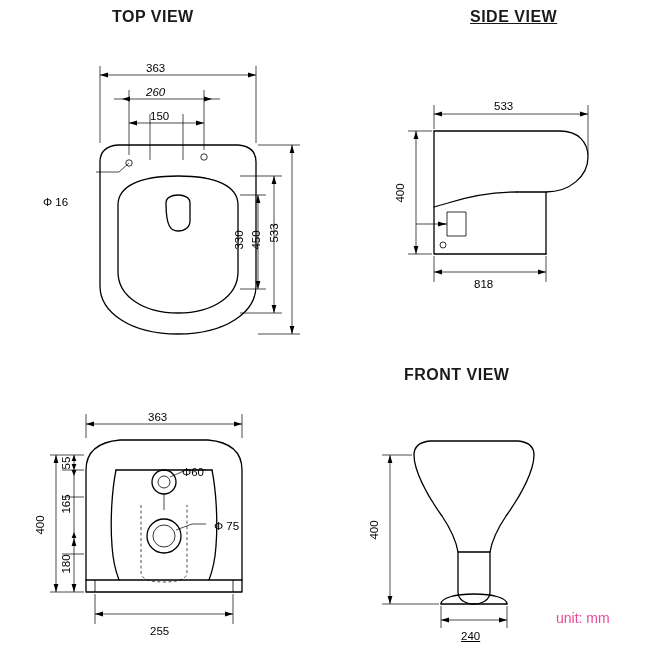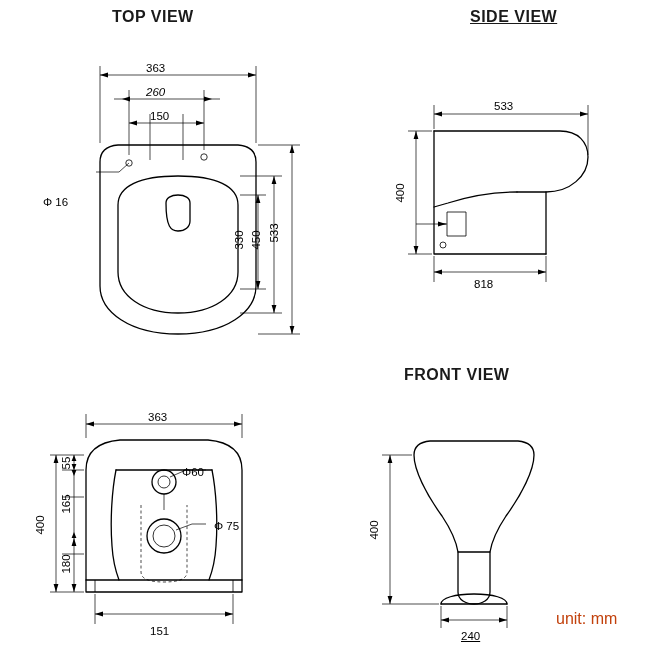--- a/index.html
+++ b/index.html
@@ -28,8 +28,8 @@
   }
   .unit-label {
     position: absolute;
-    font-size: 16px;
-    color: #c2410c;
+    font-size: 14px;
+    color: #ec4899;
     white-space: nowrap;
   }
   .dim-text {

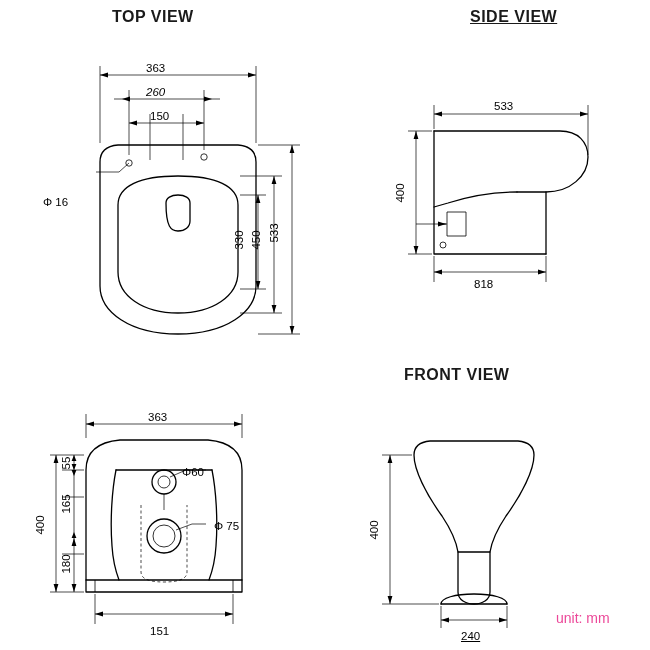--- a/index.html
+++ b/index.html
@@ -309,7 +309,7 @@
   <div class="dim-text vert" style="left:66px; top:564px; transform:translate(-50%,-50%) rotate(-90deg);">180</div>
   <div class="dim-text" style="left:182px; top:466px;">Φ60</div>
   <div class="dim-text" style="left:190px; top:520px;margin-left:24px;">Φ 75</div>
-  <div class="dim-text" style="left:150px; top:625px;">151</div>
+  <div class="dim-text" style="left:150px; top:625px;">255</div>
 
   <div class="dim-text vert" style="left:374px; top:530px; transform:translate(-50%,-50%) rotate(-90deg);">400</div>
   <div class="dim-text" style="left:461px; top:630px;text-decoration:underline;">240</div>

